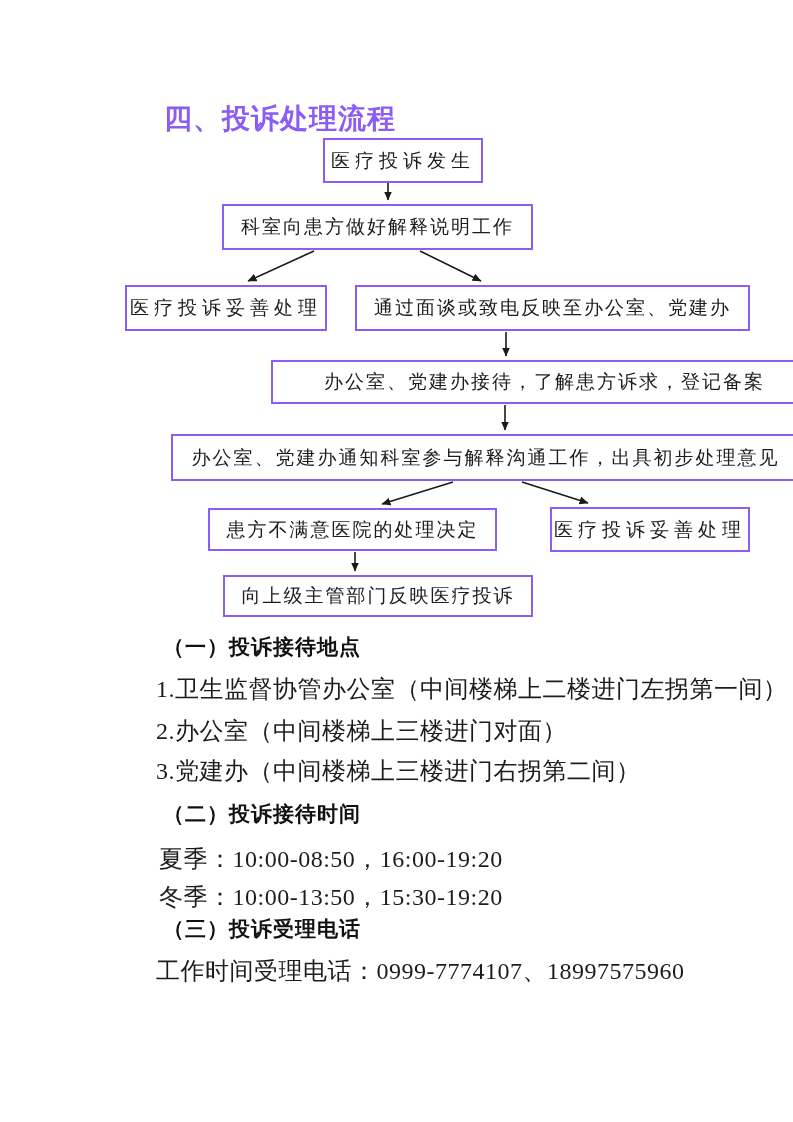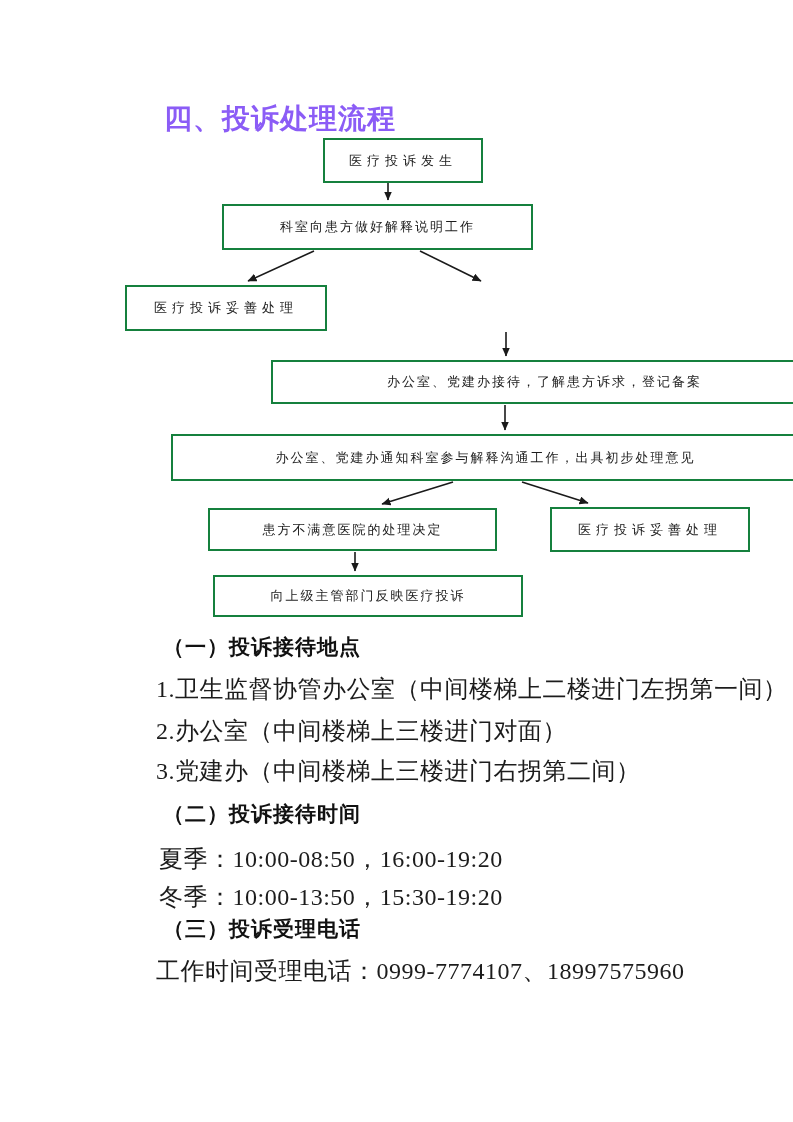--- a/index.html
+++ b/index.html
@@ -38,12 +38,12 @@
   .fbox {
     position: absolute;
     box-sizing: border-box;
-    border: 2px solid #15803d;
+    border: 2px solid #8b5cf6;
     background: #fff;
     display: flex;
     align-items: center;
     justify-content: center;
-    font-size: 13px;
+    font-size: 19px;
     white-space: nowrap;
     letter-spacing: 2px;
     color: #1c1c1c;

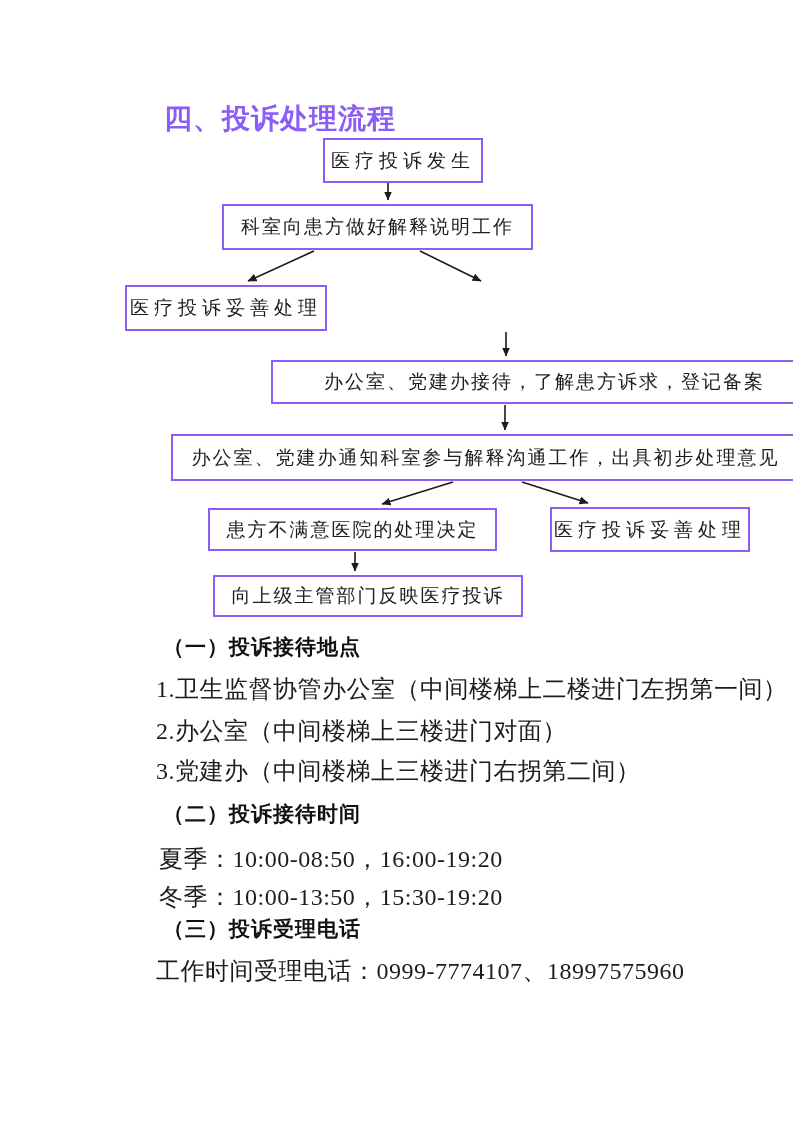--- a/index.html
+++ b/index.html
@@ -108,6 +108,7 @@
   <div class="fbox b1 ls-wide">医疗投诉发生</div>
   <div class="fbox b2">科室向患方做好解释说明工作</div>
   <div class="fbox b3 ls-wide">医疗投诉妥善处理</div>
+  <div class="fbox b4">通过面谈或致电反映至办公室、党建办</div>
   <div class="fbox b5">办公室、党建办接待，了解患方诉求，登记备案</div>
   <div class="fbox b6">办公室、党建办通知科室参与解释沟通工作，出具初步处理意见</div>
   <div class="fbox b7">患方不满意医院的处理决定</div>

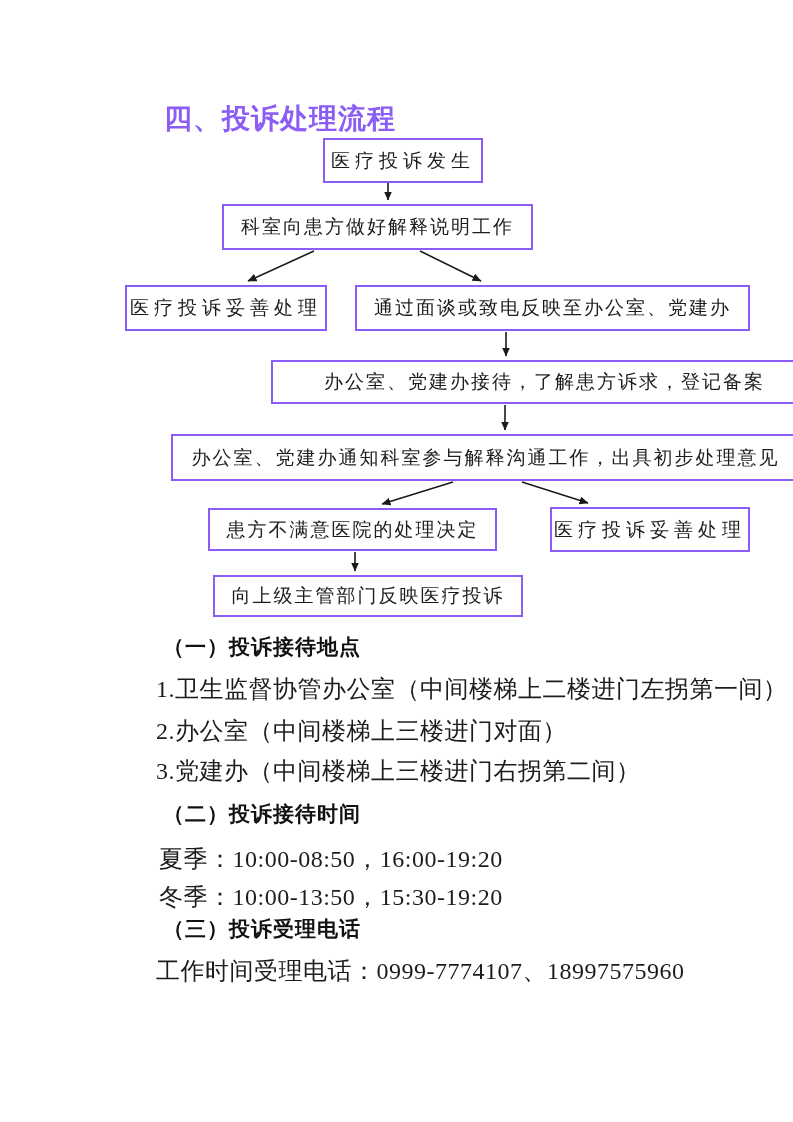--- a/index.html
+++ b/index.html
@@ -57,7 +57,7 @@
   .b6 { left: 127px; top: 434px; width: 629px; height: 47px; margin-left: 44px; }
   .b7 { left: 208px; top: 508px; width: 289px; height: 43px; }
   .b8 { left: 550px; top: 507px; width: 200px; height: 45px; }
-  .b9 { left: 213px; top: 575px; width: 310px; height: 42px; }
+  .b9 { left: 223px; top: 575px; width: 310px; height: 42px; }
   .sec-heading {
     position: absolute;
     font-size: 21px;

